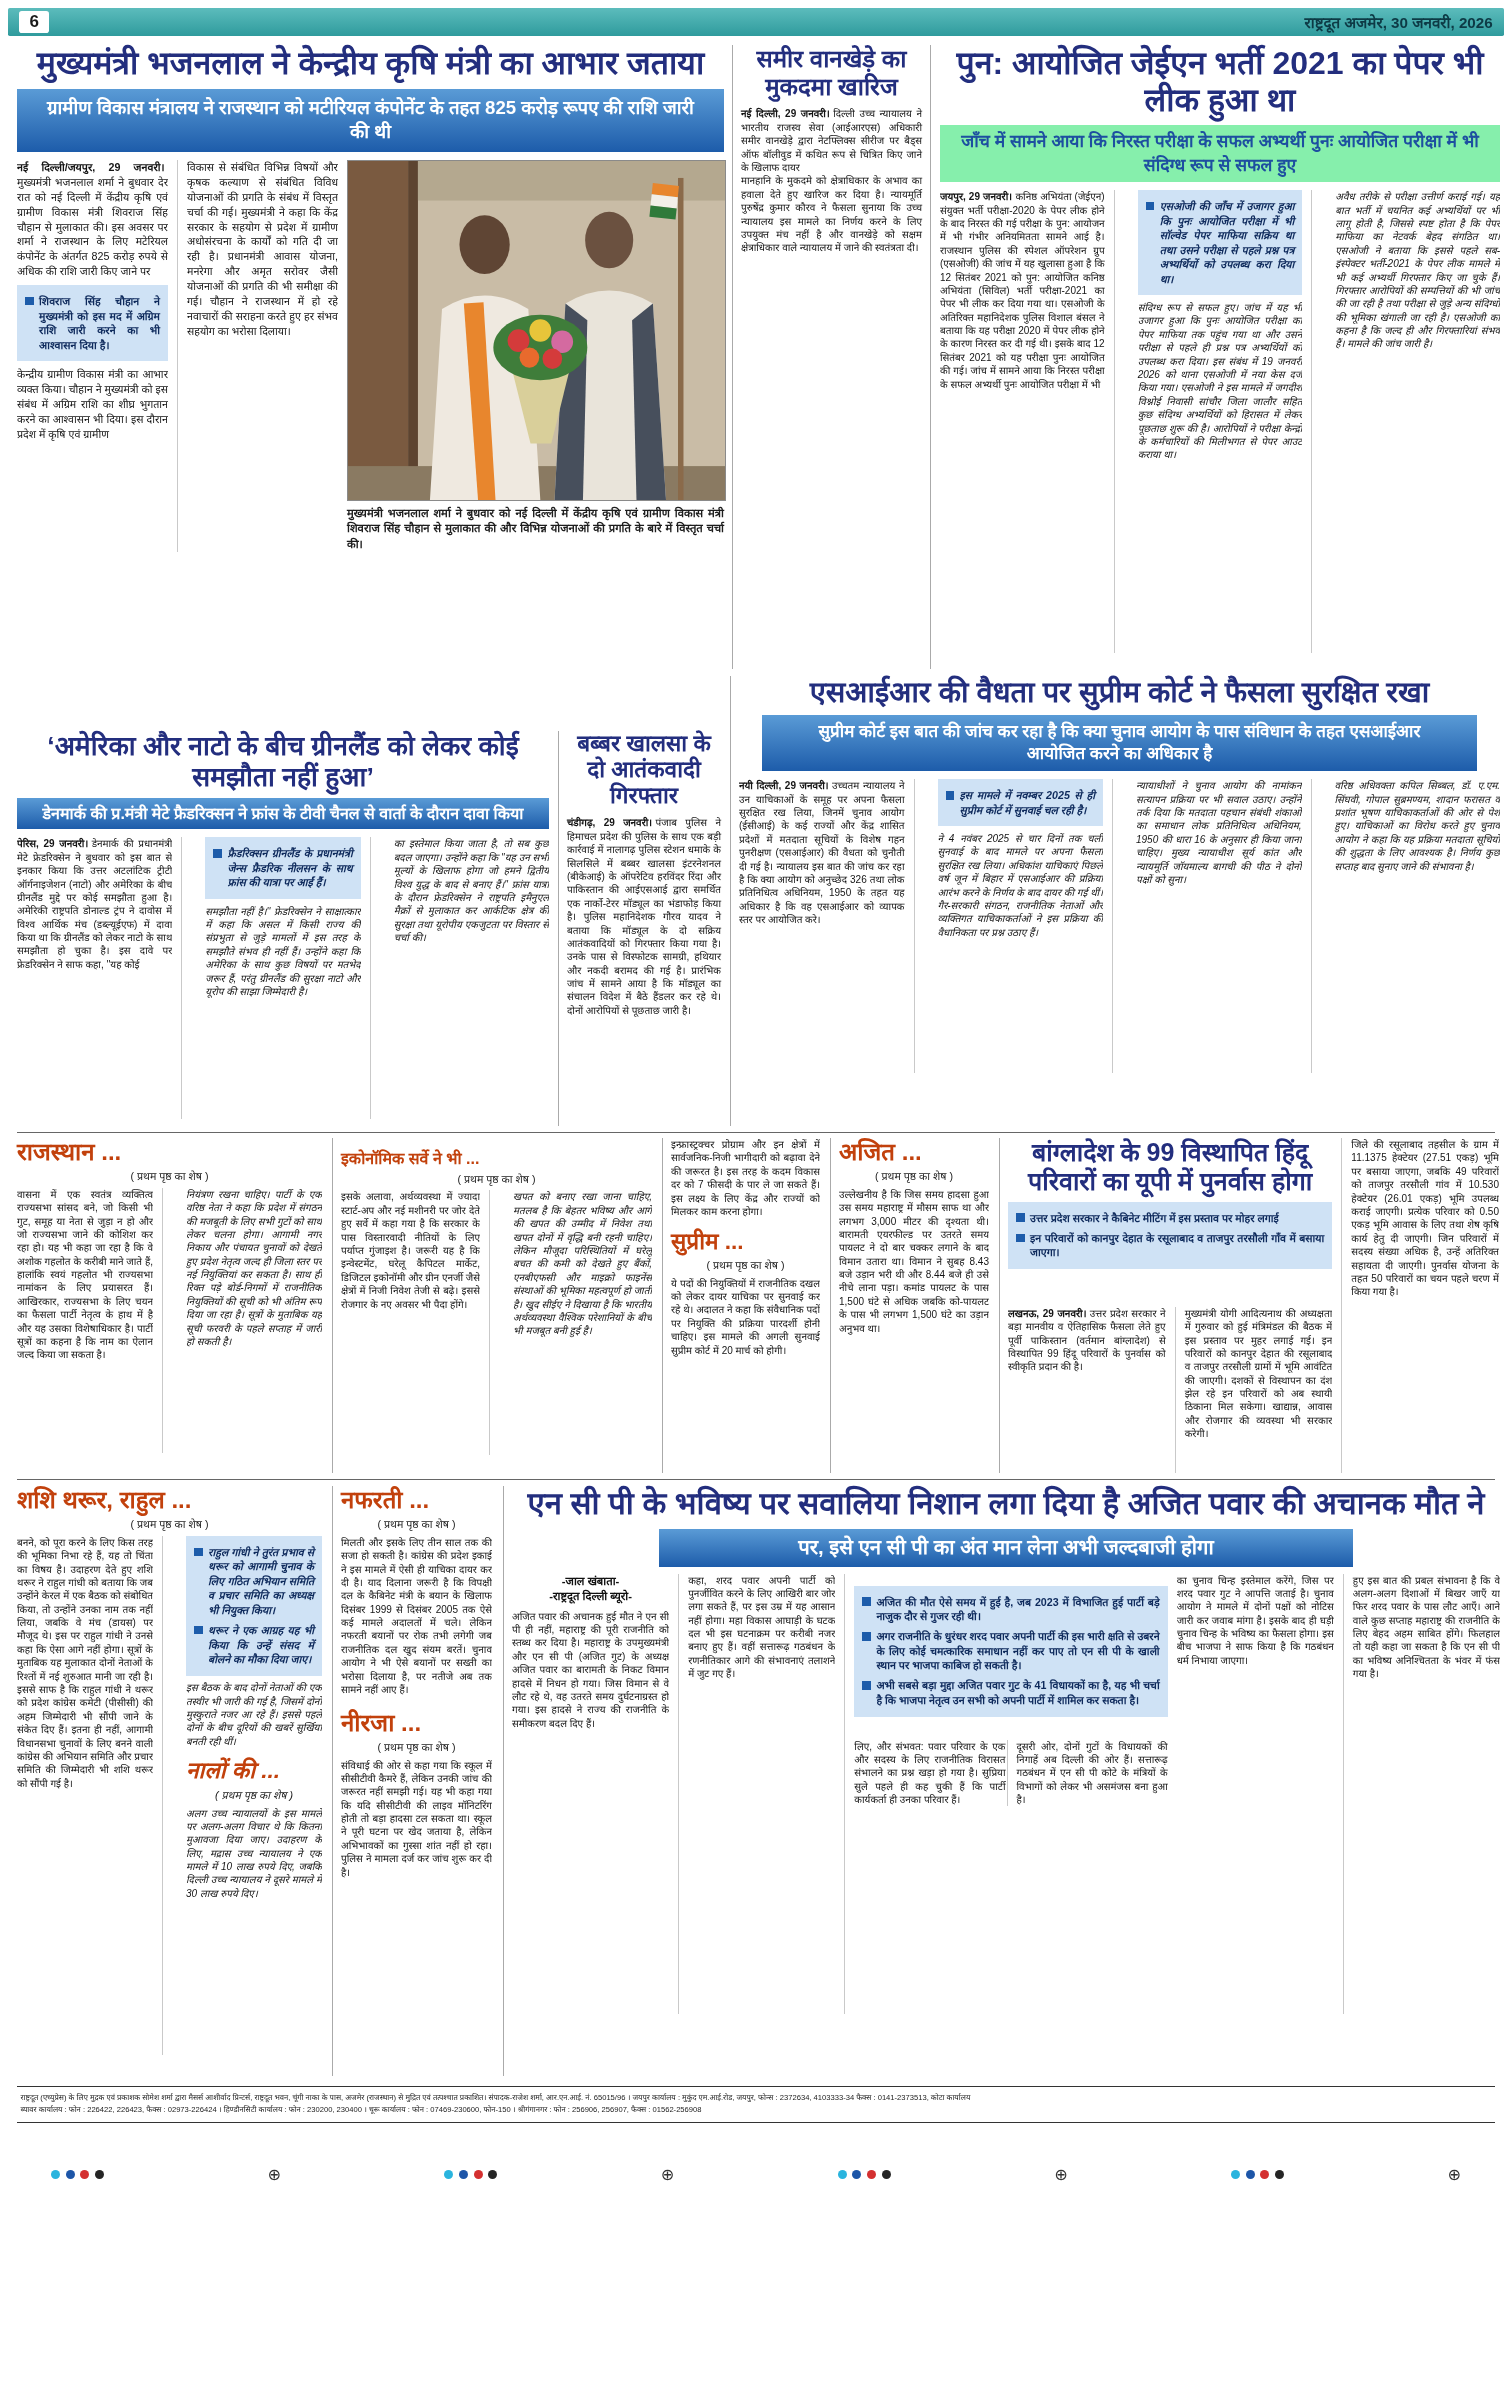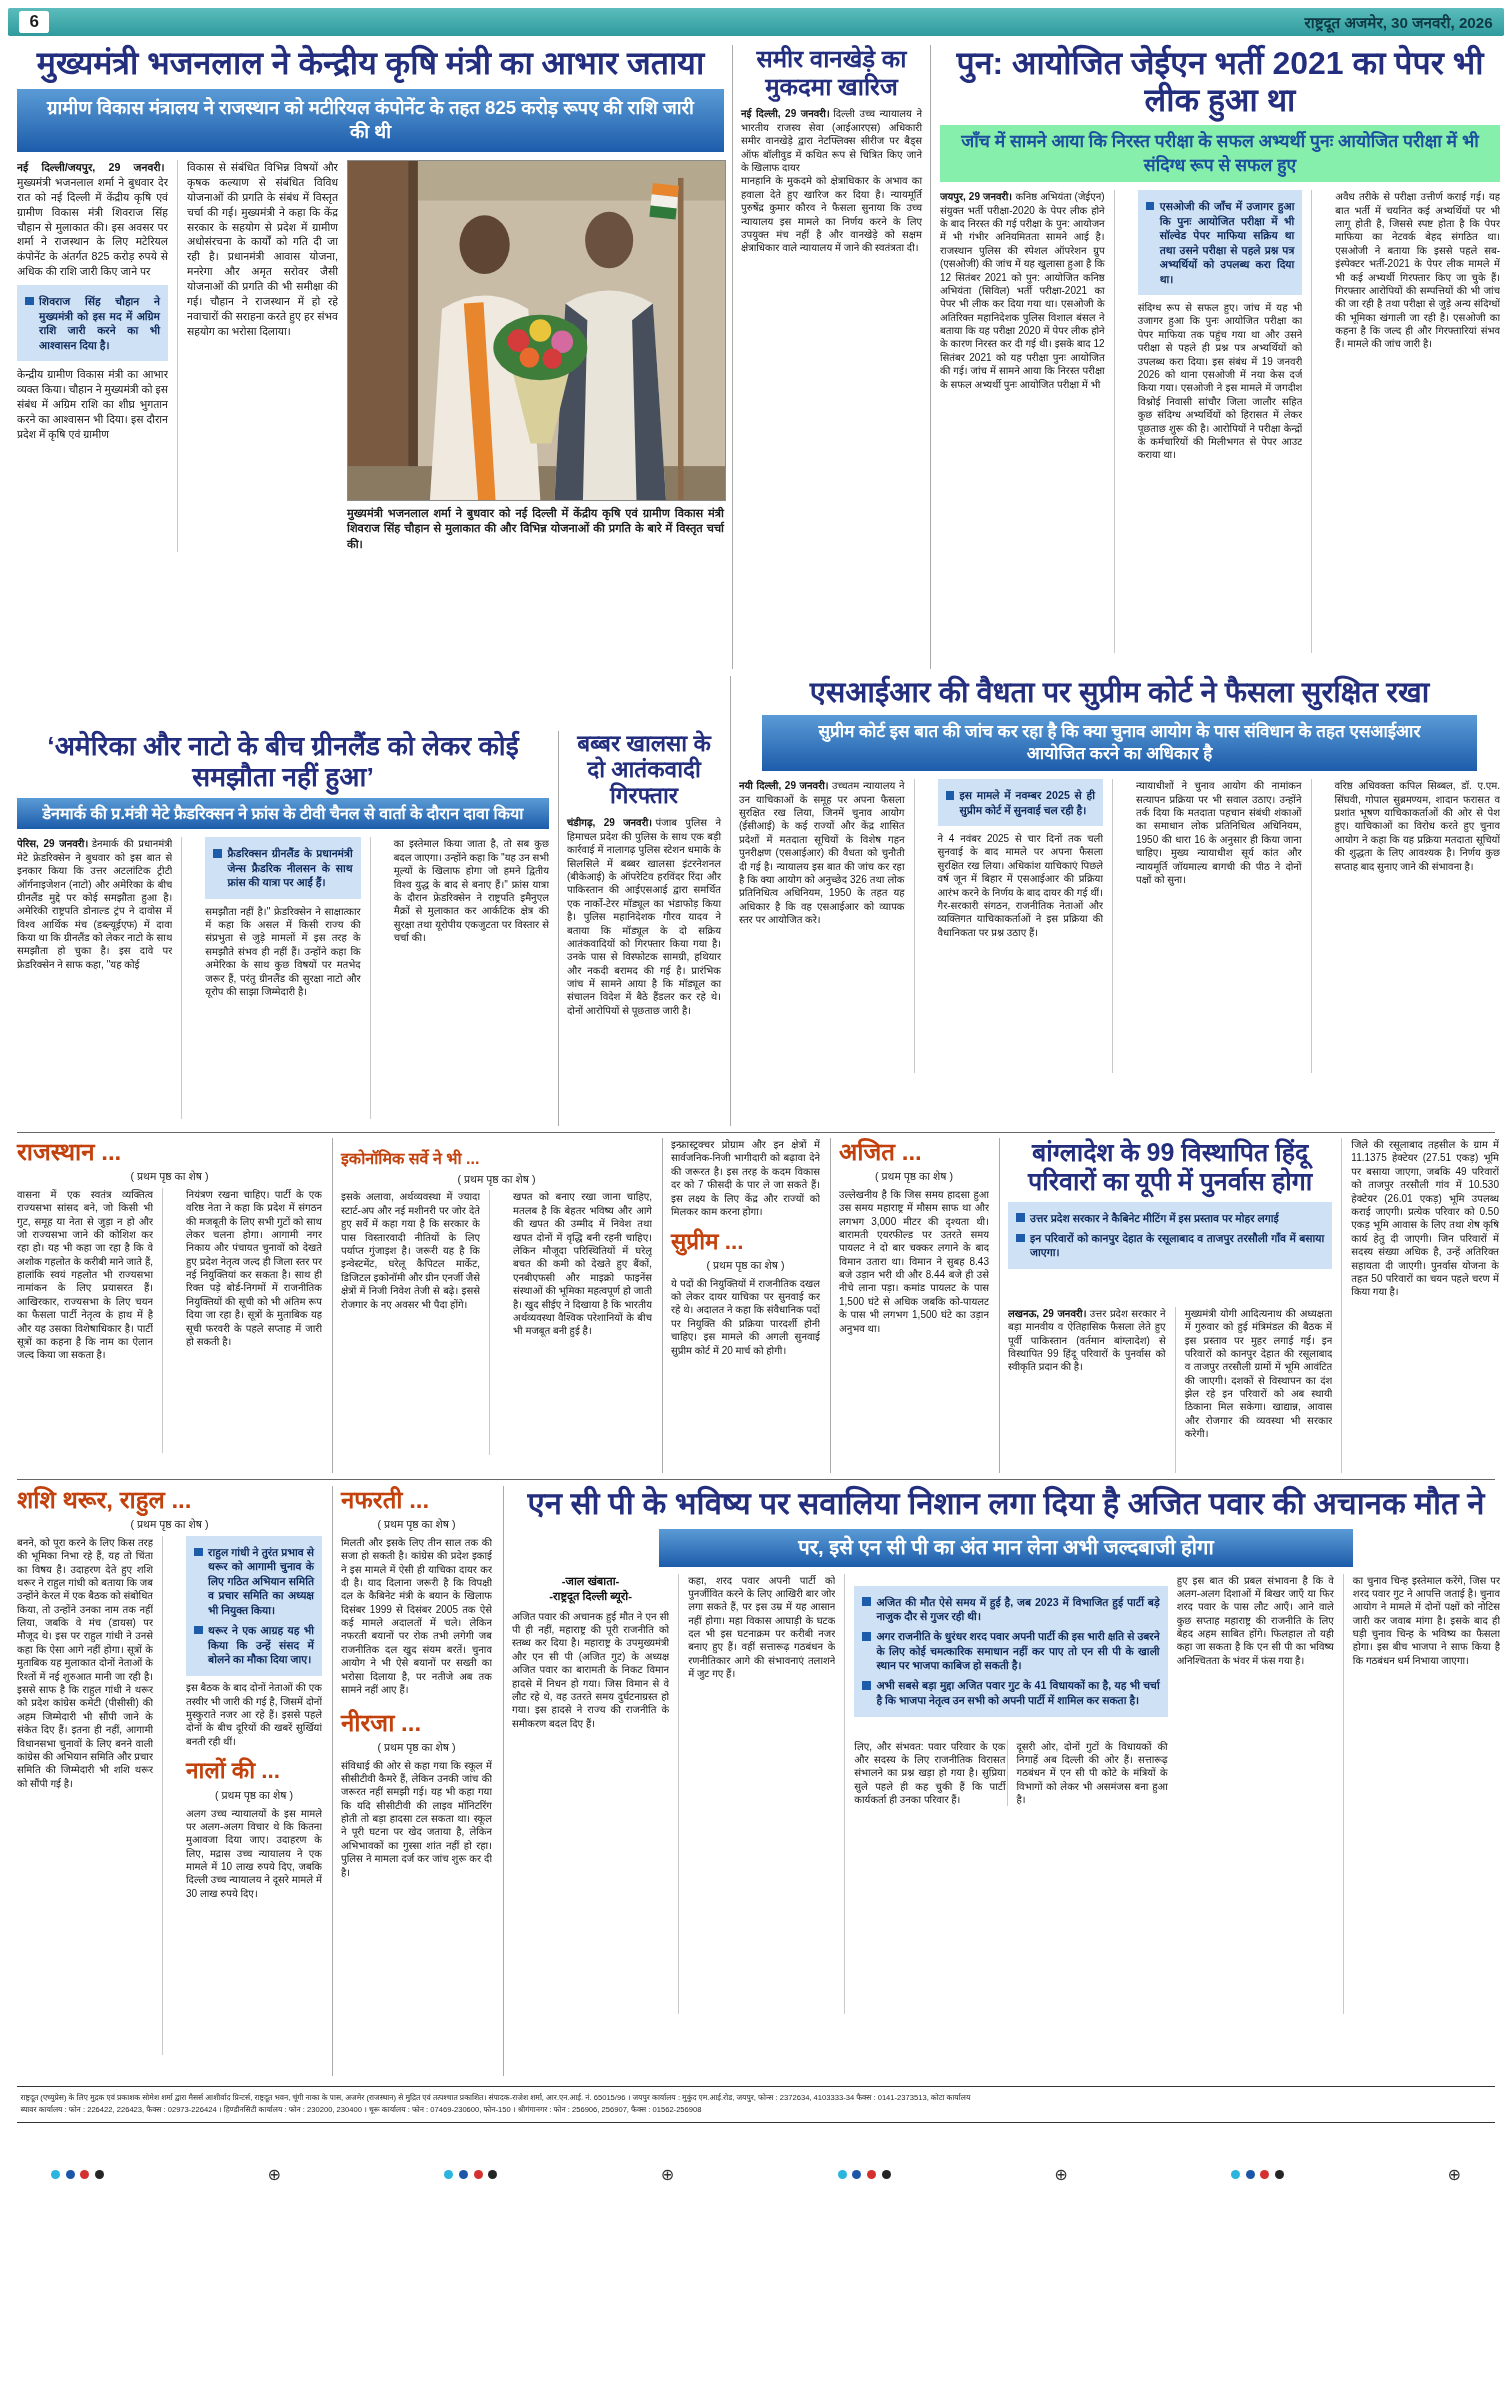--- a/index.html
+++ b/index.html
@@ -32,7 +32,7 @@
   
   .cols{display:flex;gap:9px;overflow:hidden;}
   .col{flex:1;overflow:hidden;min-width:0;}
-  .col + .col{border-left:0.6px solid #c9c9c9;padding-left:23px;}
+  .col + .col{border-left:0.6px solid #c9c9c9;padding-left:23px;font-style:italic;}
 
   
   .infobox{background:#cfe2f5;padding:9px 8px;margin:5.6px 0;}

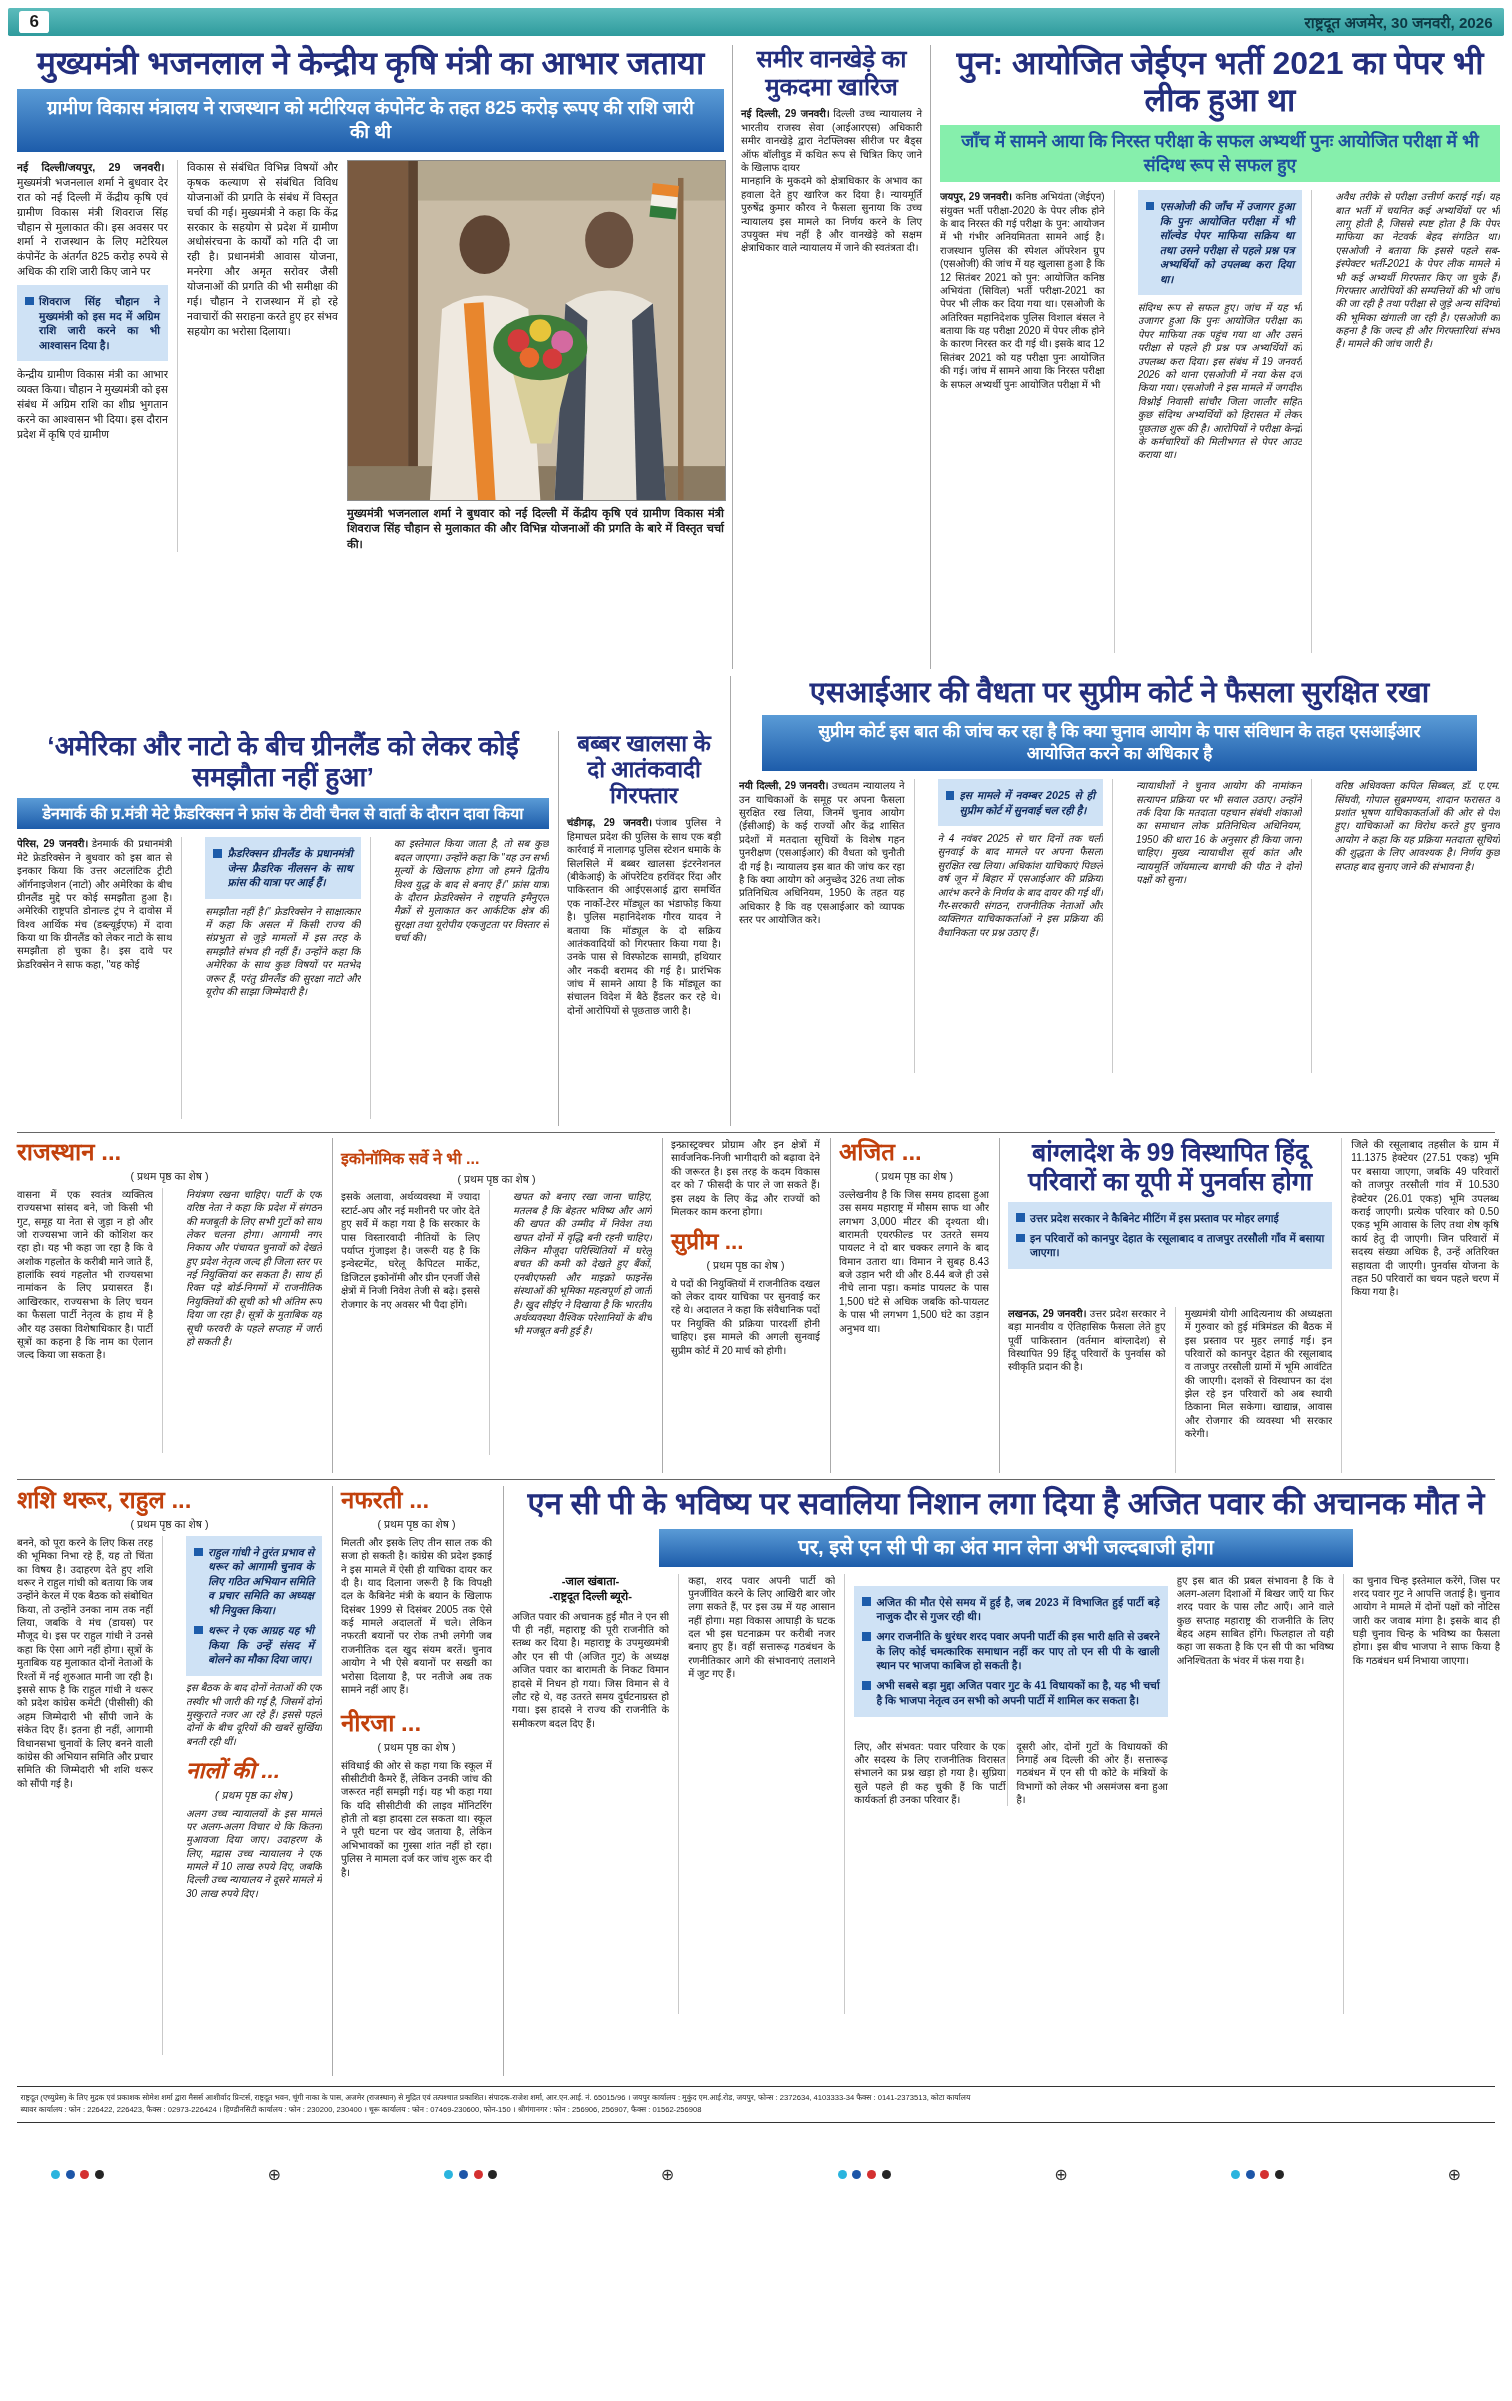--- a/index.html
+++ b/index.html
@@ -364,10 +364,10 @@
         </div>
       </div>
       <div class="ncell">
+        <p class="bt">का चुनाव चिन्ह इस्तेमाल करेंगे, जिस पर शरद पवार गुट ने आपत्ति जताई है। चुनाव आयोग ने मामले में दोनों पक्षों को नोटिस जारी कर जवाब मांगा है। इसके बाद ही घड़ी चुनाव चिन्ह के भविष्य का फैसला होगा। इस बीच भाजपा ने साफ किया है कि गठबंधन धर्म निभाया जाएगा।</p>
+      </div>
+      <div class="ncell">
         <p class="bt">हुए इस बात की प्रबल संभावना है कि वे अलग-अलग दिशाओं में बिखर जाएँ या फिर शरद पवार के पास लौट आएँ। आने वाले कुछ सप्ताह महाराष्ट्र की राजनीति के लिए बेहद अहम साबित होंगे। फिलहाल तो यही कहा जा सकता है कि एन सी पी का भविष्य अनिश्चितता के भंवर में फंस गया है।</p>
-      </div>
-      <div class="ncell">
-        <p class="bt">का चुनाव चिन्ह इस्तेमाल करेंगे, जिस पर शरद पवार गुट ने आपत्ति जताई है। चुनाव आयोग ने मामले में दोनों पक्षों को नोटिस जारी कर जवाब मांगा है। इसके बाद ही घड़ी चुनाव चिन्ह के भविष्य का फैसला होगा। इस बीच भाजपा ने साफ किया है कि गठबंधन धर्म निभाया जाएगा।</p>
       </div>
     </div>
   </article>

